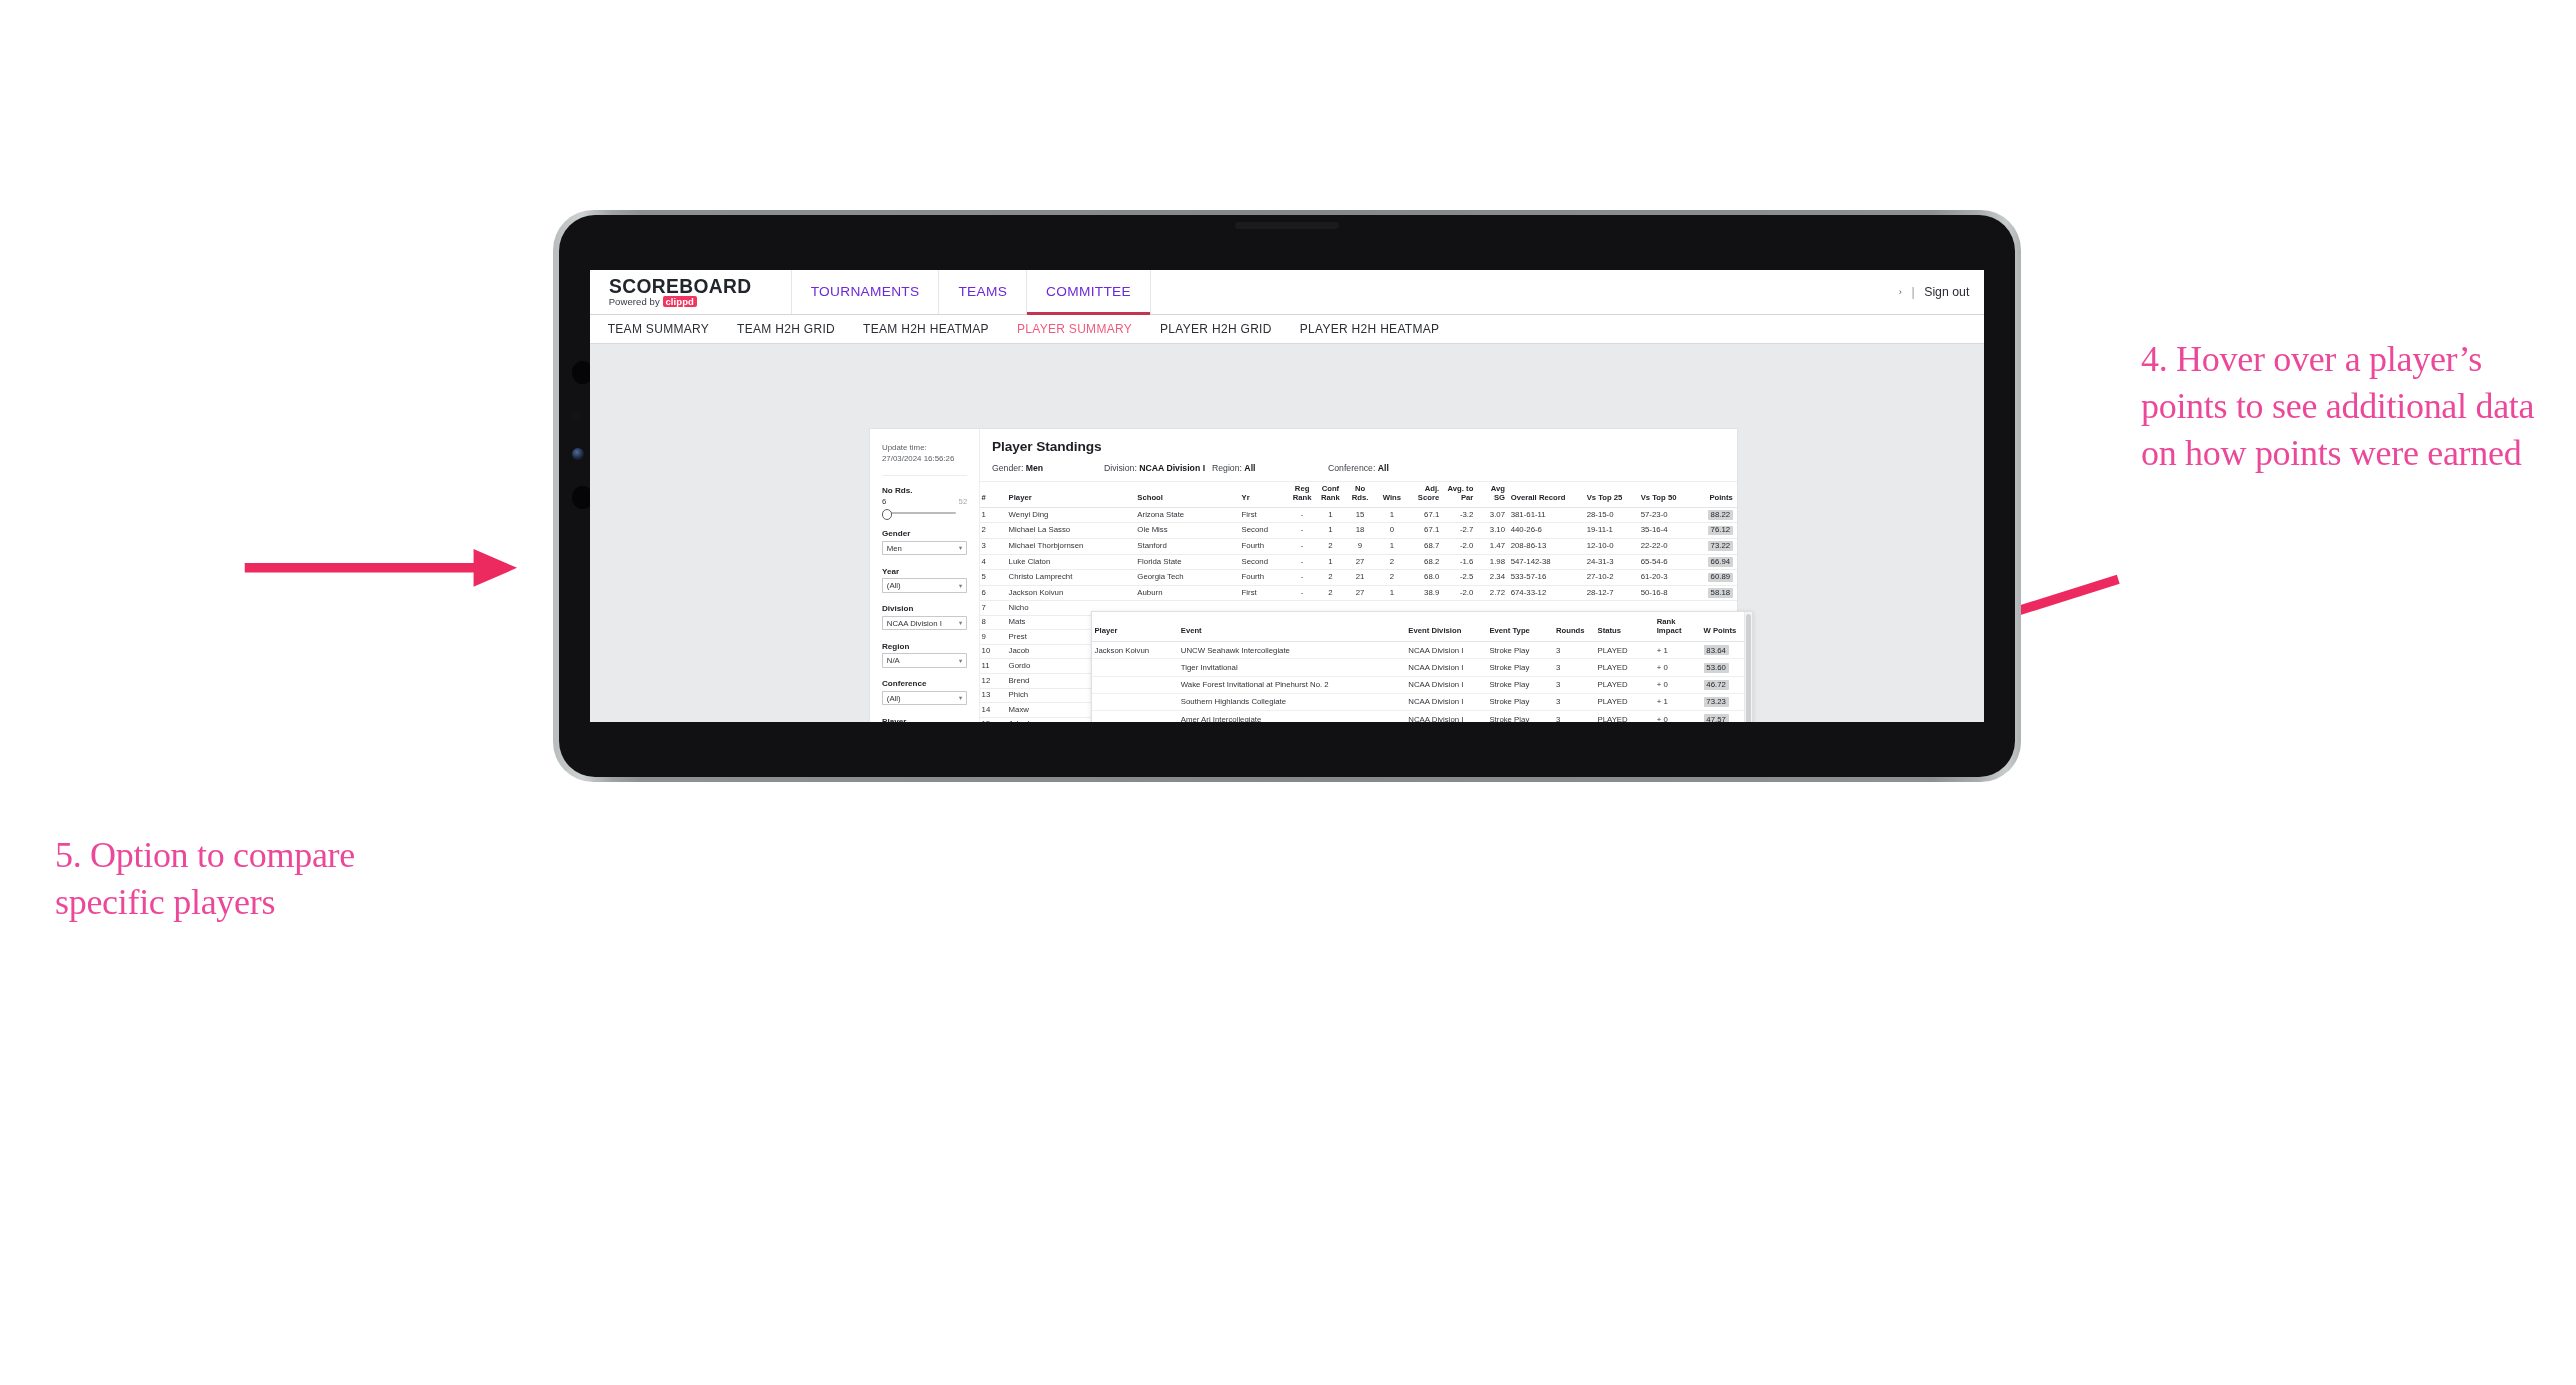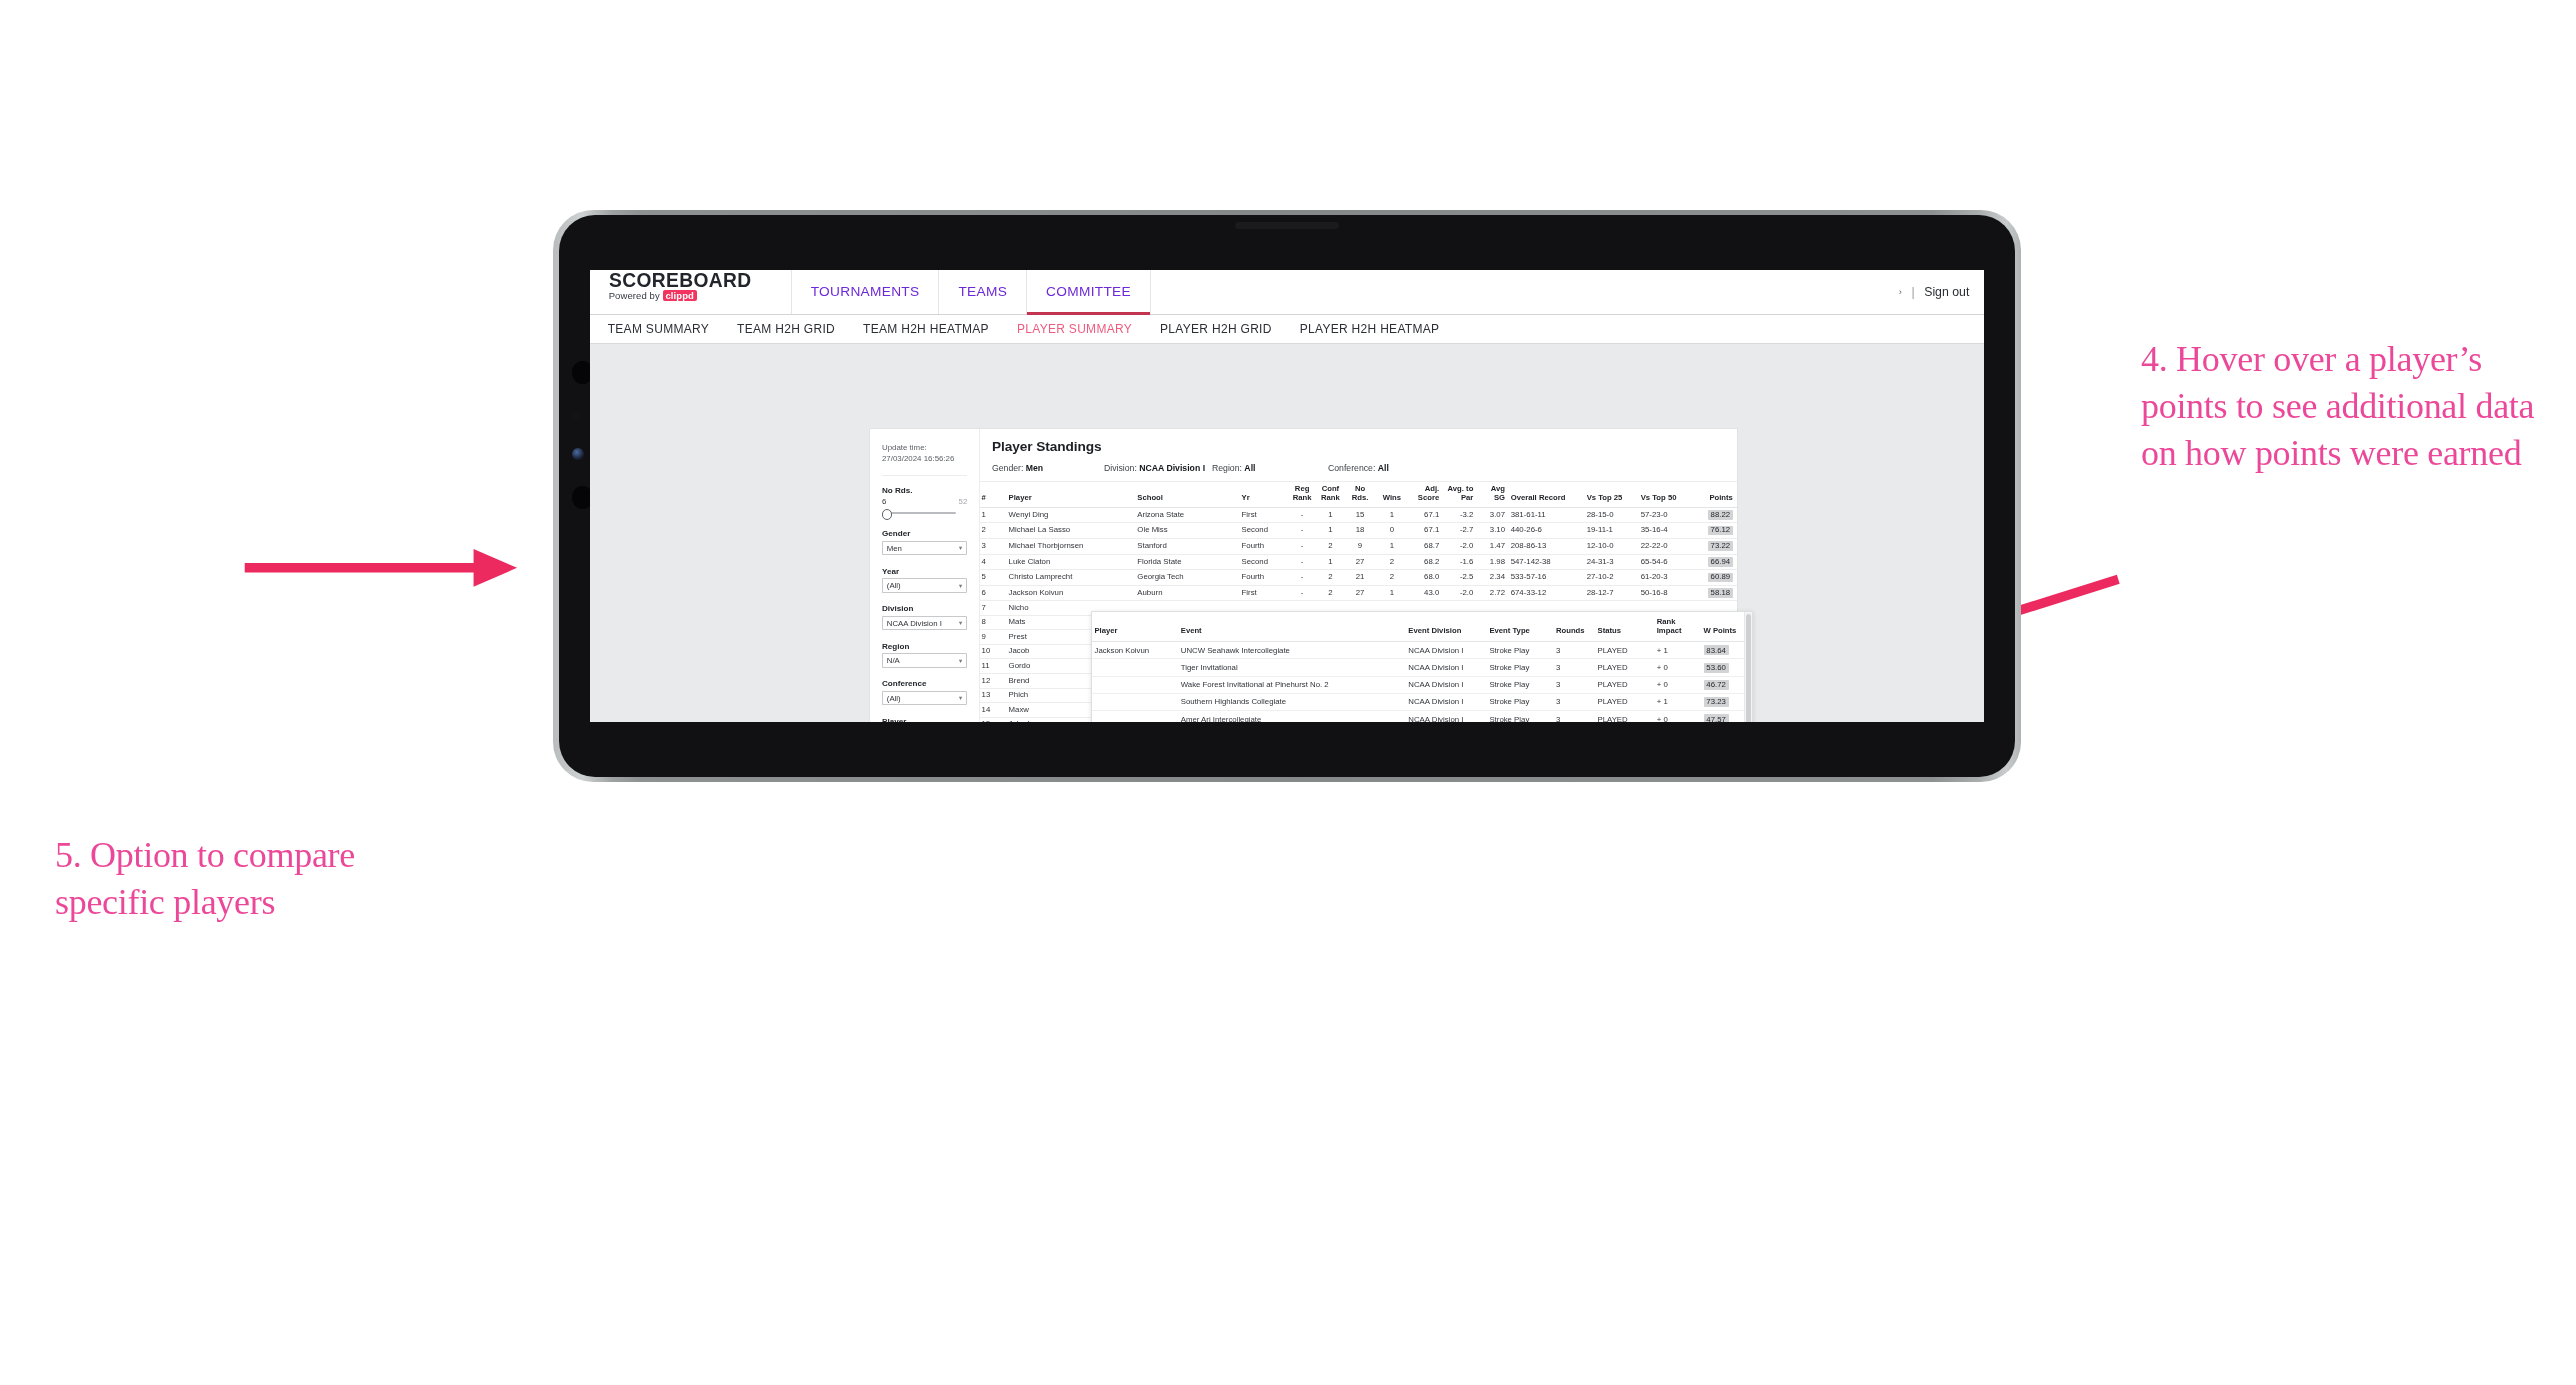--- a/index.html
+++ b/index.html
@@ -63,7 +63,7 @@
     position:relative;
   }
   .brand{
-    display:flex;flex-direction:column;justify-content:flex-start;
+    display:flex;flex-direction:column;justify-content:center;
     padding:0 21px 0 19px; min-width:161px;
     border-right:0.9px solid #e6e6e8;
   }

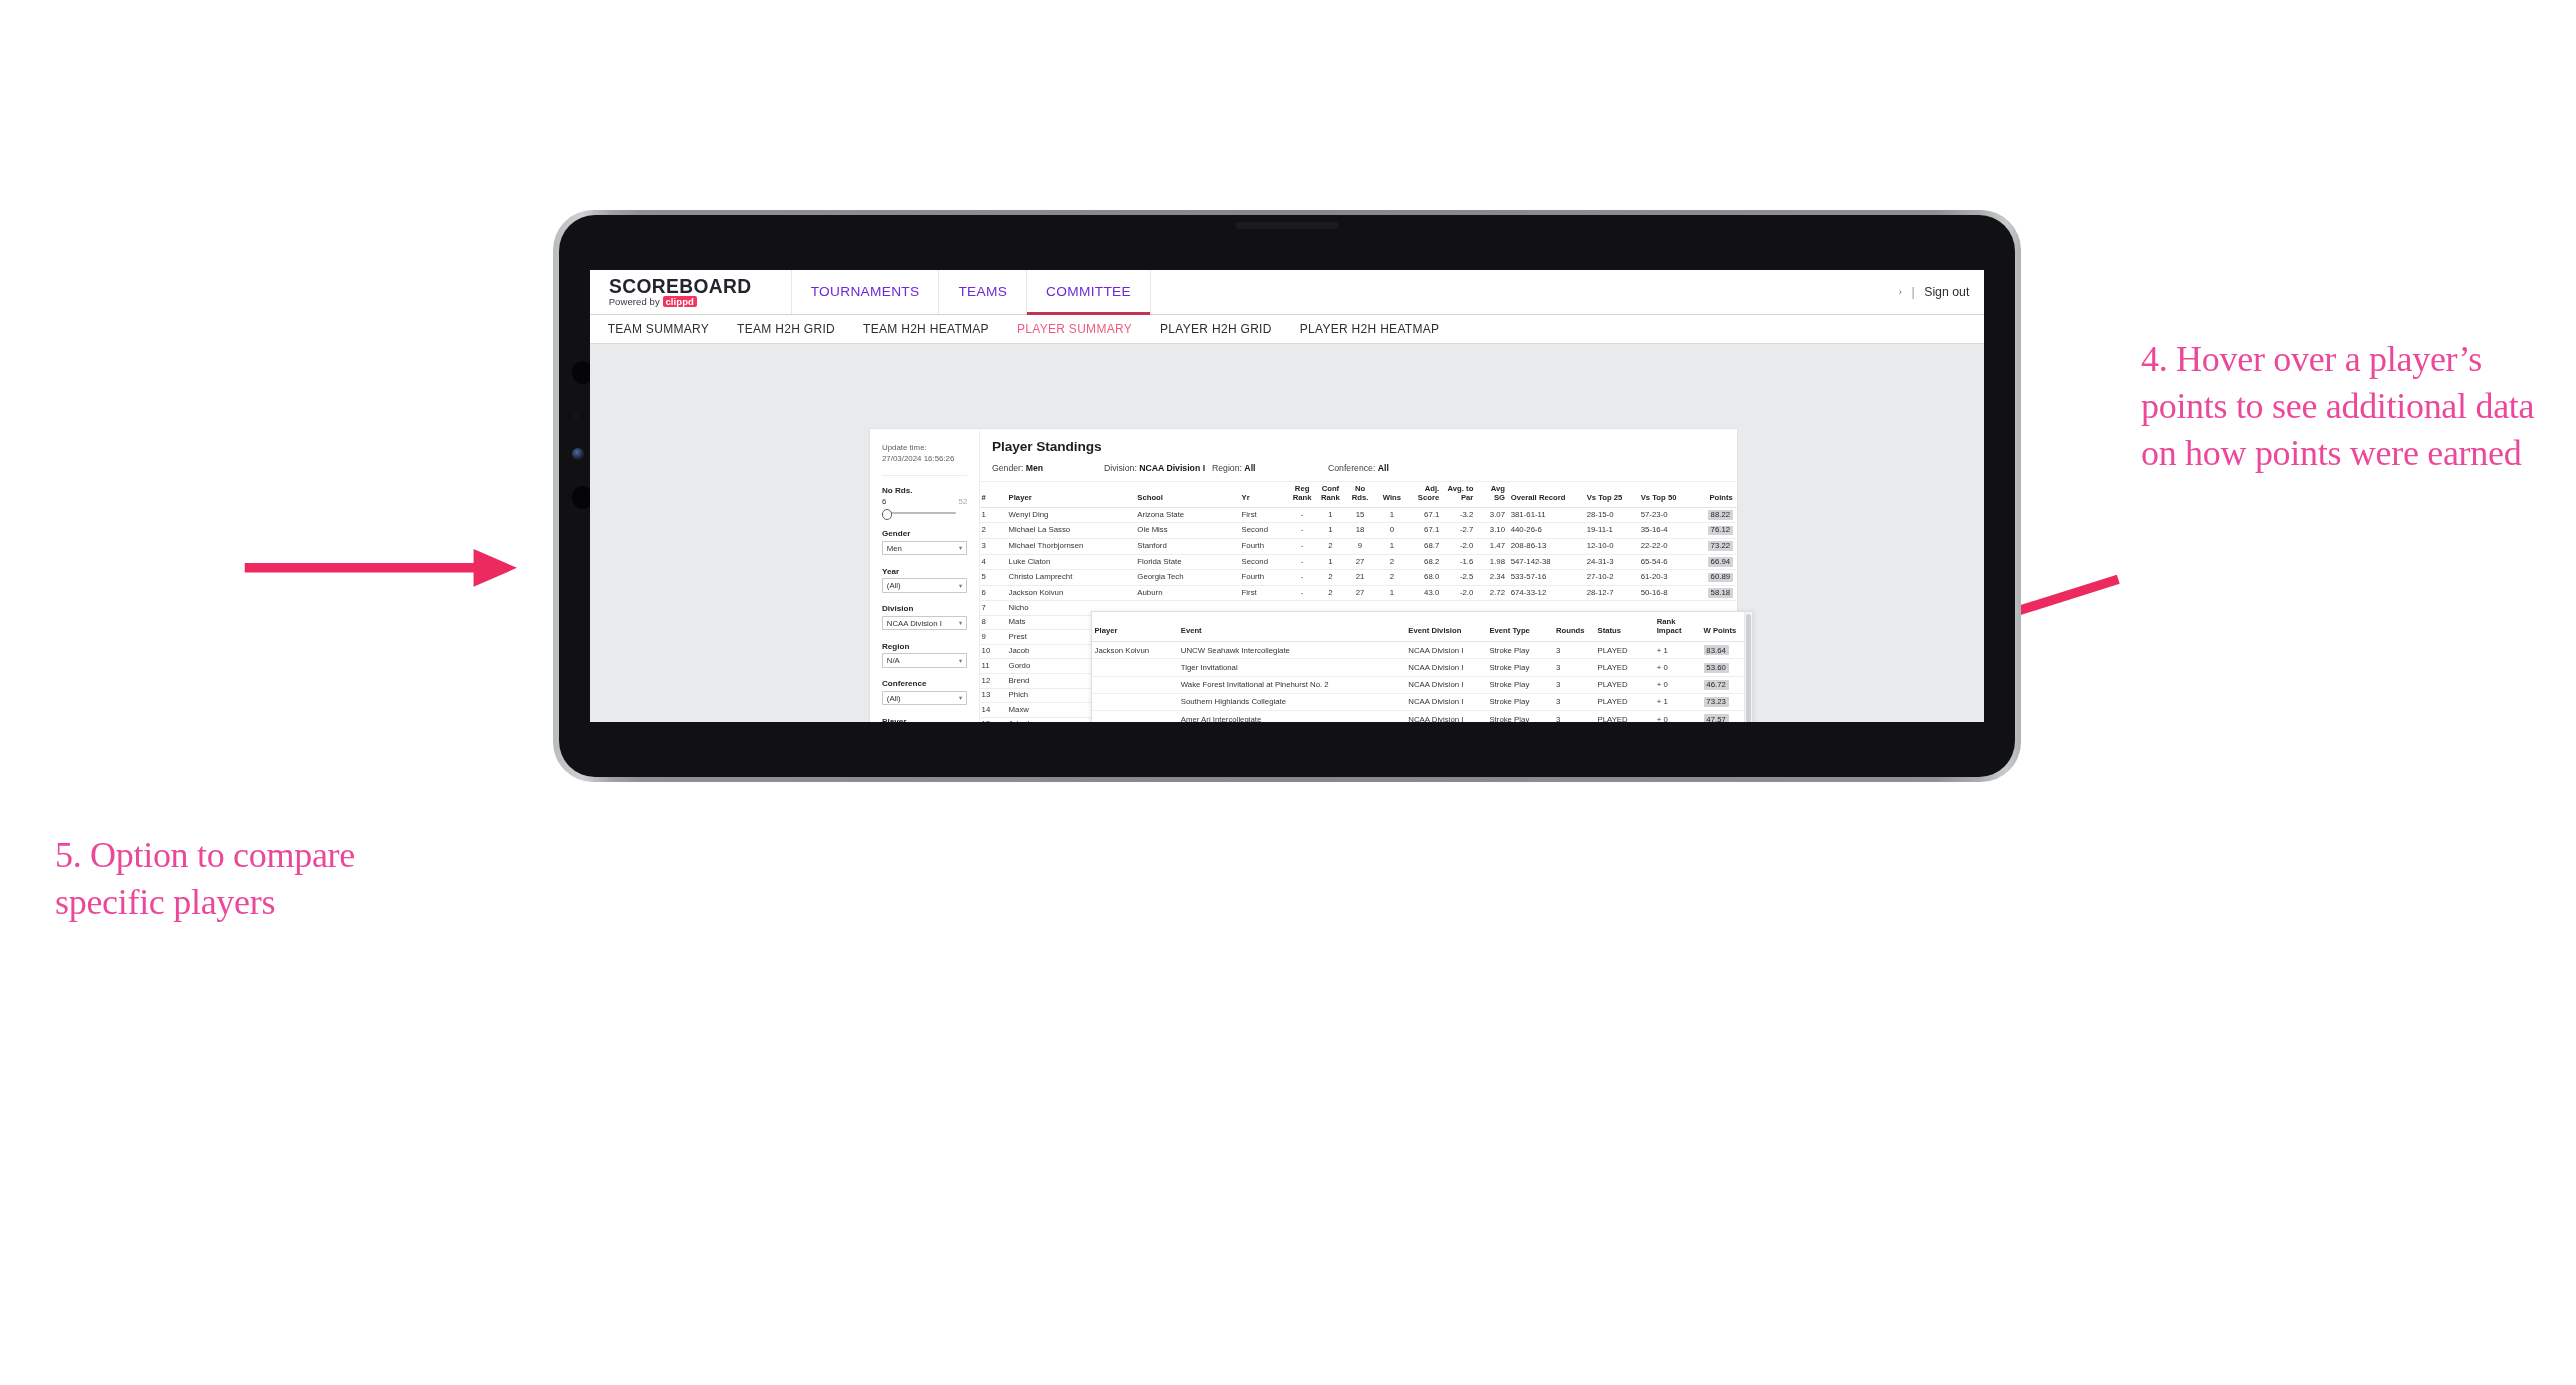--- a/index.html
+++ b/index.html
@@ -464,7 +464,7 @@
                         <td class="ctr">2</td>
                         <td class="ctr">27</td>
                         <td class="ctr">1</td>
-                        <td class="num">43.0</td>
+                        <td class="num">38.9</td>
                         <td class="num">-2.0</td>
                         <td class="num">2.72</td>
                         <td>674-33-12</td>

